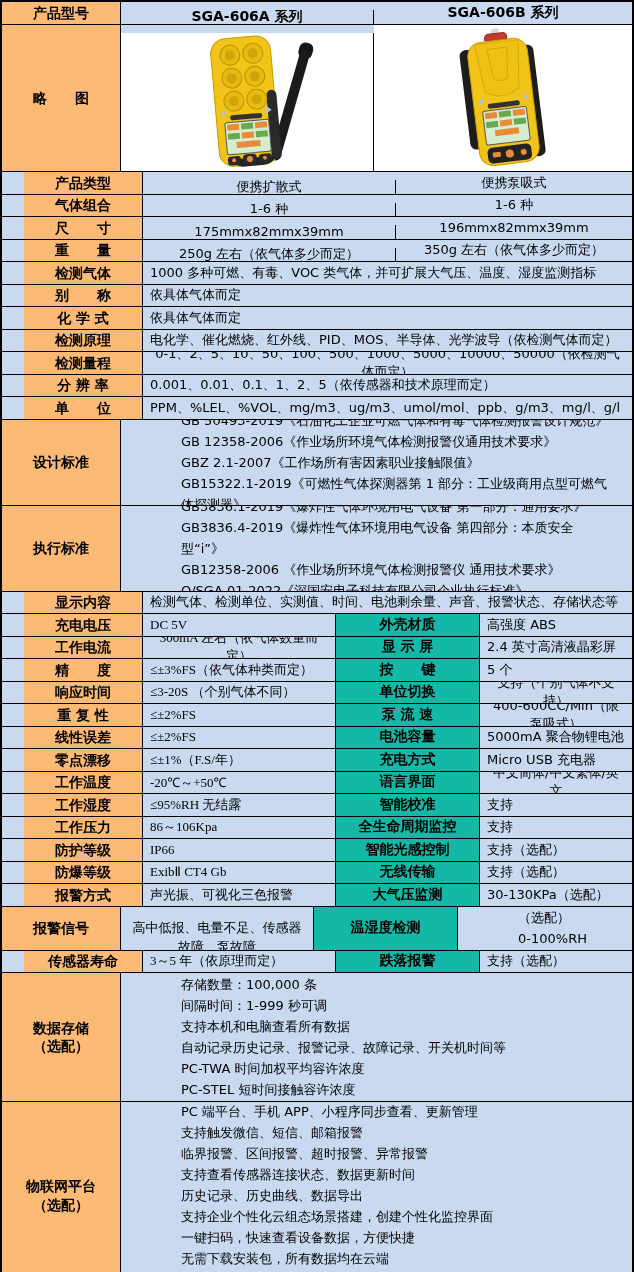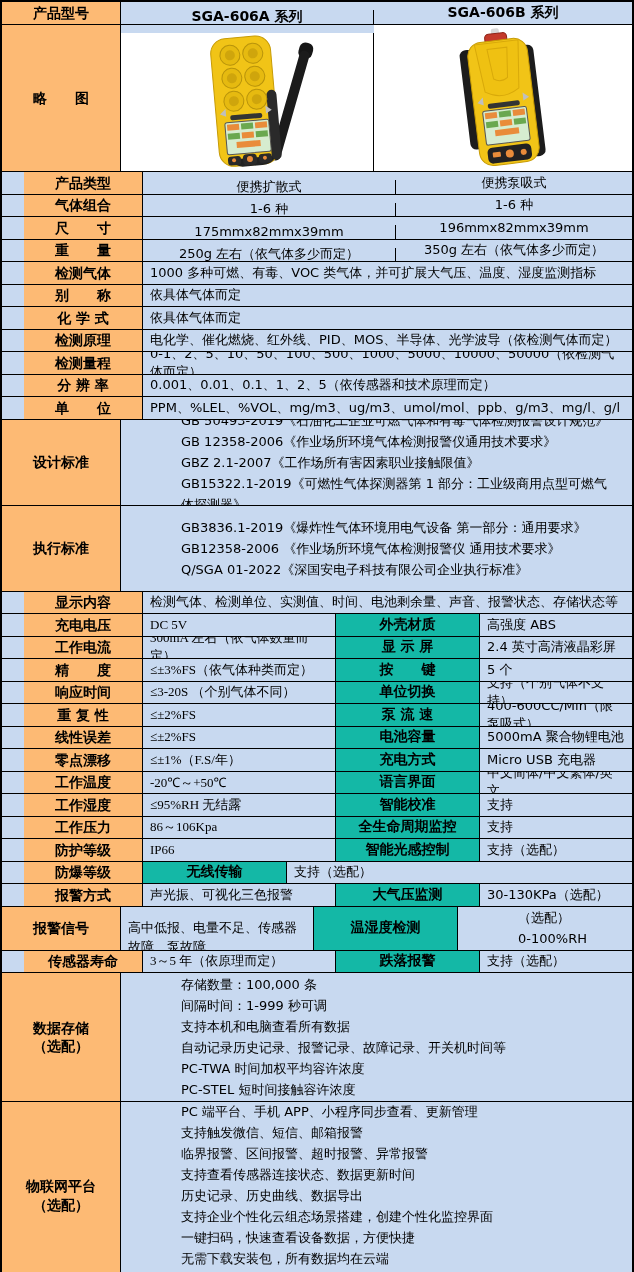--- a/index.html
+++ b/index.html
@@ -12,7 +12,7 @@
   .lbl{width:119px;background:#fdba74;font-weight:bold;font-size:14px;text-align:center;flex-direction:column;line-height:1.3;flex-shrink:0;}
   .l2{width:144px;background:#14b8a6;font-weight:bold;font-size:14px;text-align:center;flex-shrink:0;}
   .val{background:#C8D9F0;font-size:13px;}
-  .left{justify-content:flex-start;text-align:left;padding:0 7px;}
+  .left{justify-content:flex-start;text-align:center;padding:0 7px;}
   .grow{flex:1;}
   .colA{width:253px;flex-shrink:0;margin-top:8px;}
   .colB{flex:1;}

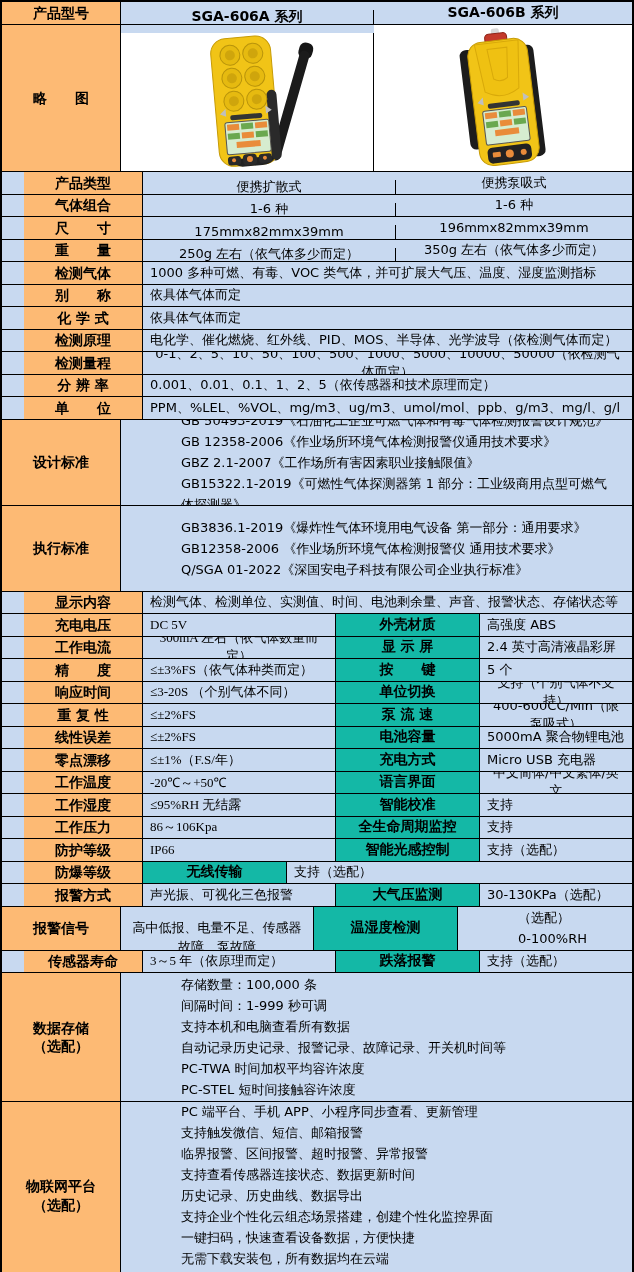--- a/index.html
+++ b/index.html
@@ -209,6 +209,7 @@
     <div class="cell lbl">执行标准</div>
     <div class="cell val grow lines">
       <div>GB3836.1-2019《爆炸性气体环境用电气设备 第一部分：通用要求》</div>
+      <div>GB3836.4-2019《爆炸性气体环境用电气设备 第四部分：本质安全型“i”》</div>
       <div>GB12358-2006 《作业场所环境气体检测报警仪 通用技术要求》</div>
       <div>Q/SGA 01-2022《深国安电子科技有限公司企业执行标准》</div>
     </div>

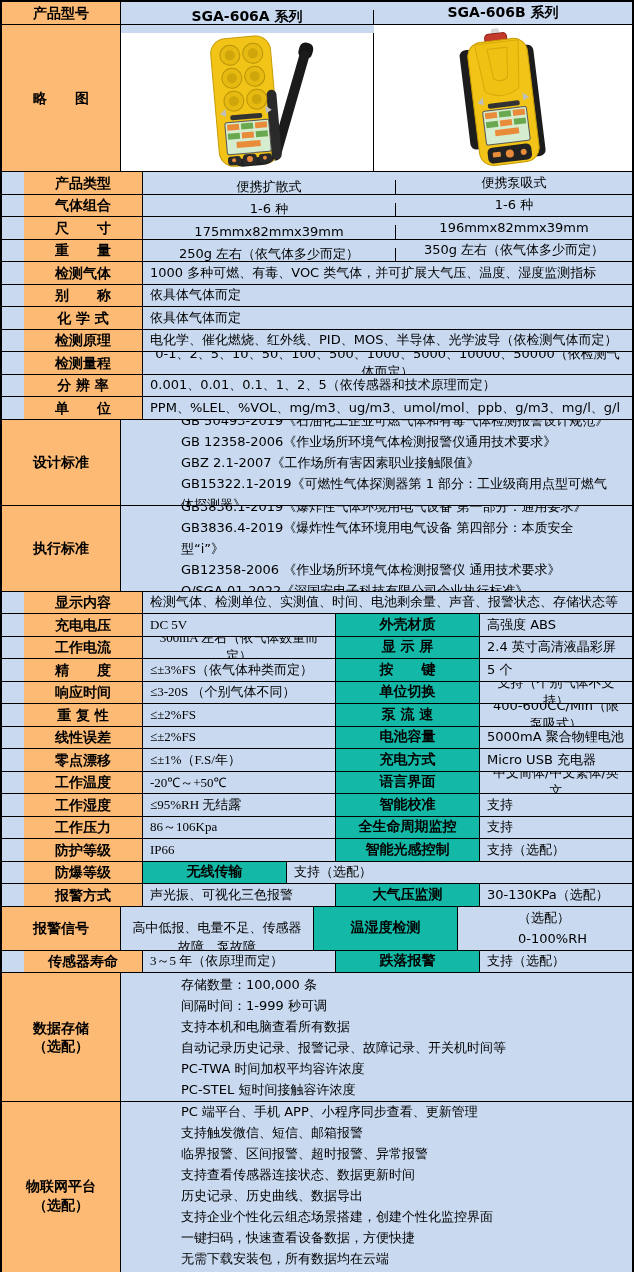--- a/index.html
+++ b/index.html
@@ -288,6 +288,7 @@
   </div>
   <div class="row h-normal">
     <div class="cell lbl">防爆等级</div>
+    <div class="cell val left v1">ExibⅡ CT4 Gb</div>
     <div class="cell l2">无线传输</div>
     <div class="cell val left v2">支持（选配）</div>
   </div>

